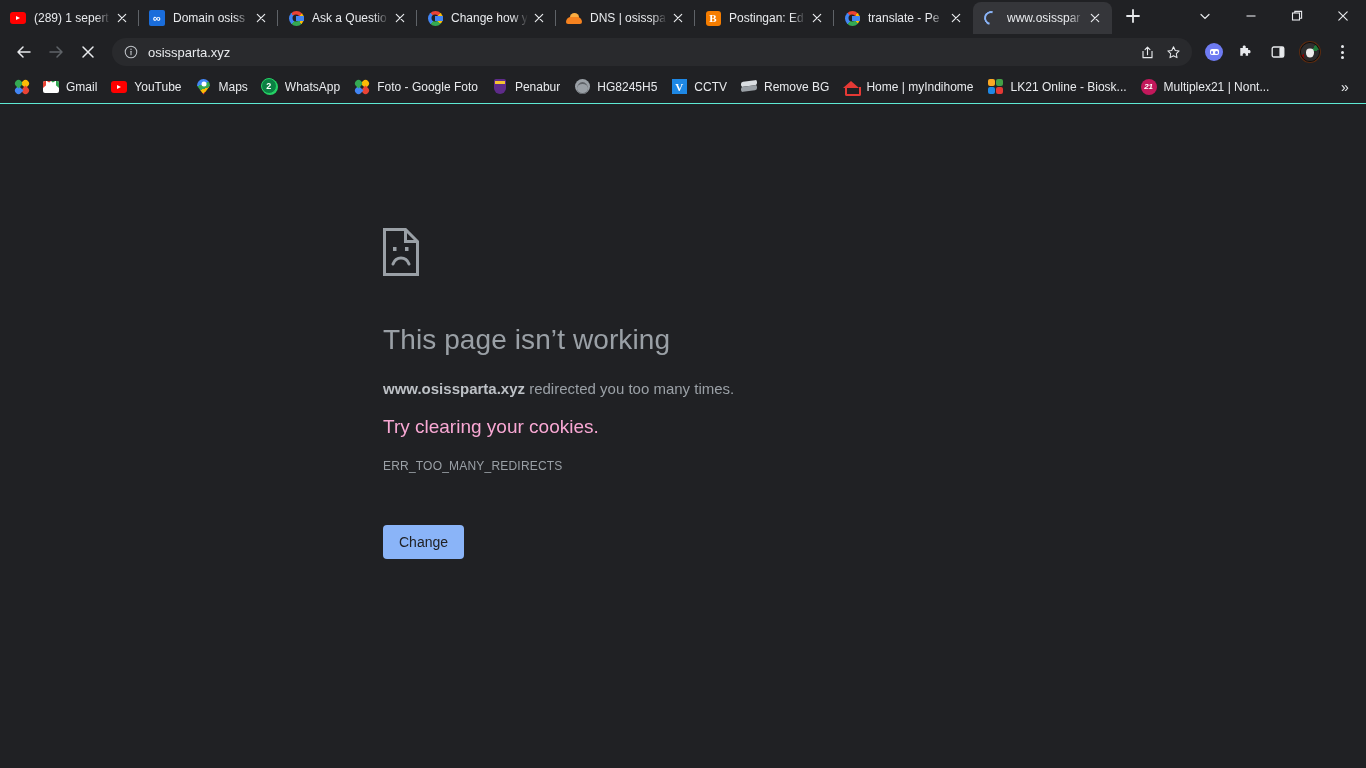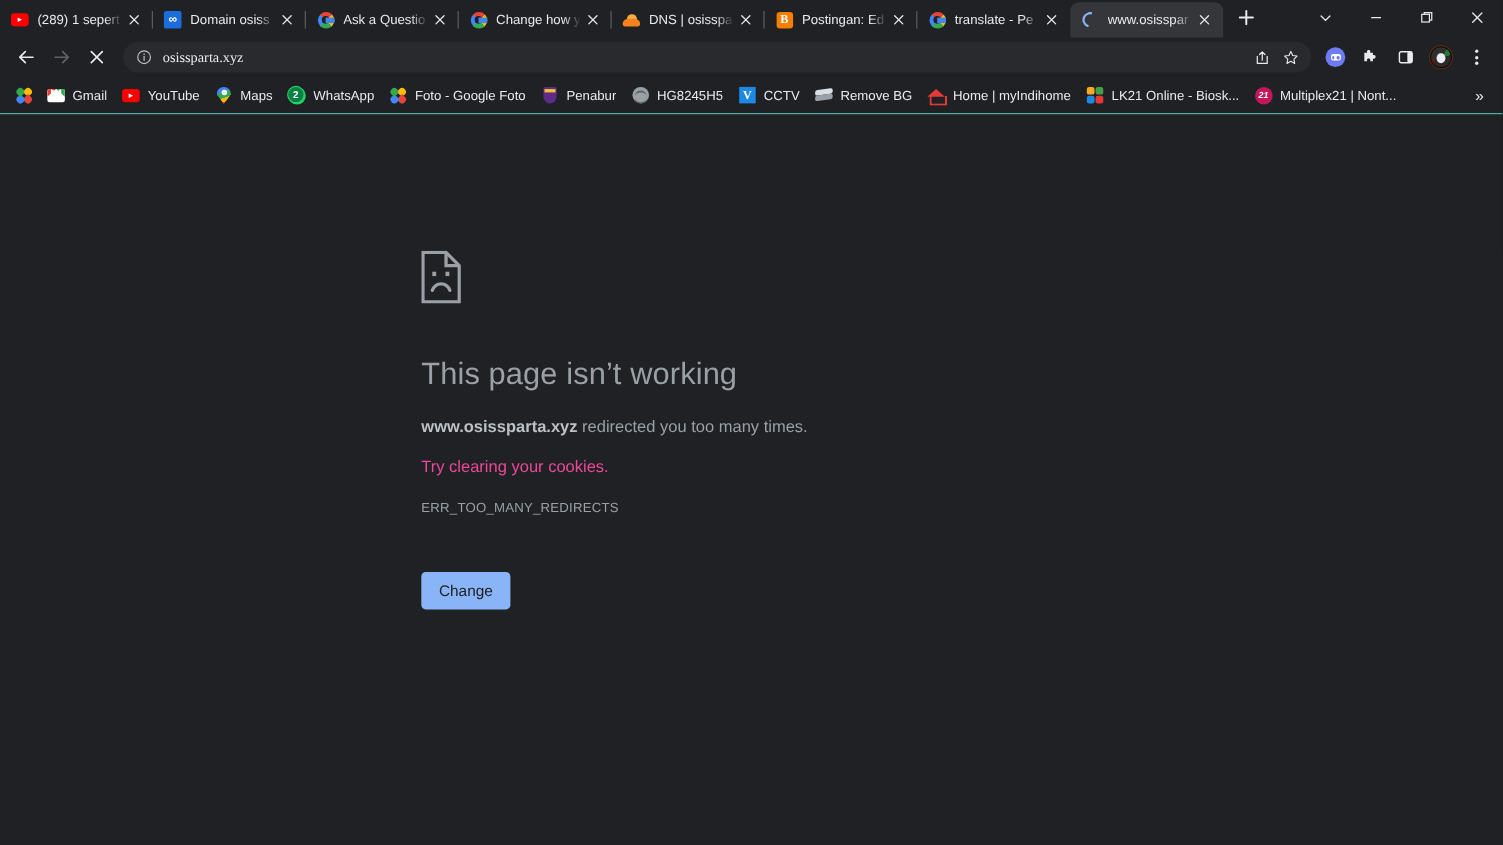--- a/index.html
+++ b/index.html
@@ -191,7 +191,6 @@
     flex: 1 1 auto;
     white-space: nowrap;
     overflow: hidden;
-    font-family: Liberation Serif, serif;
   }
   .omni-actions { display: flex; align-items: center; flex: 0 0 auto; }
   .omni-actions .tb-btn { width: 26px; height: 26px; flex: 0 0 26px; }

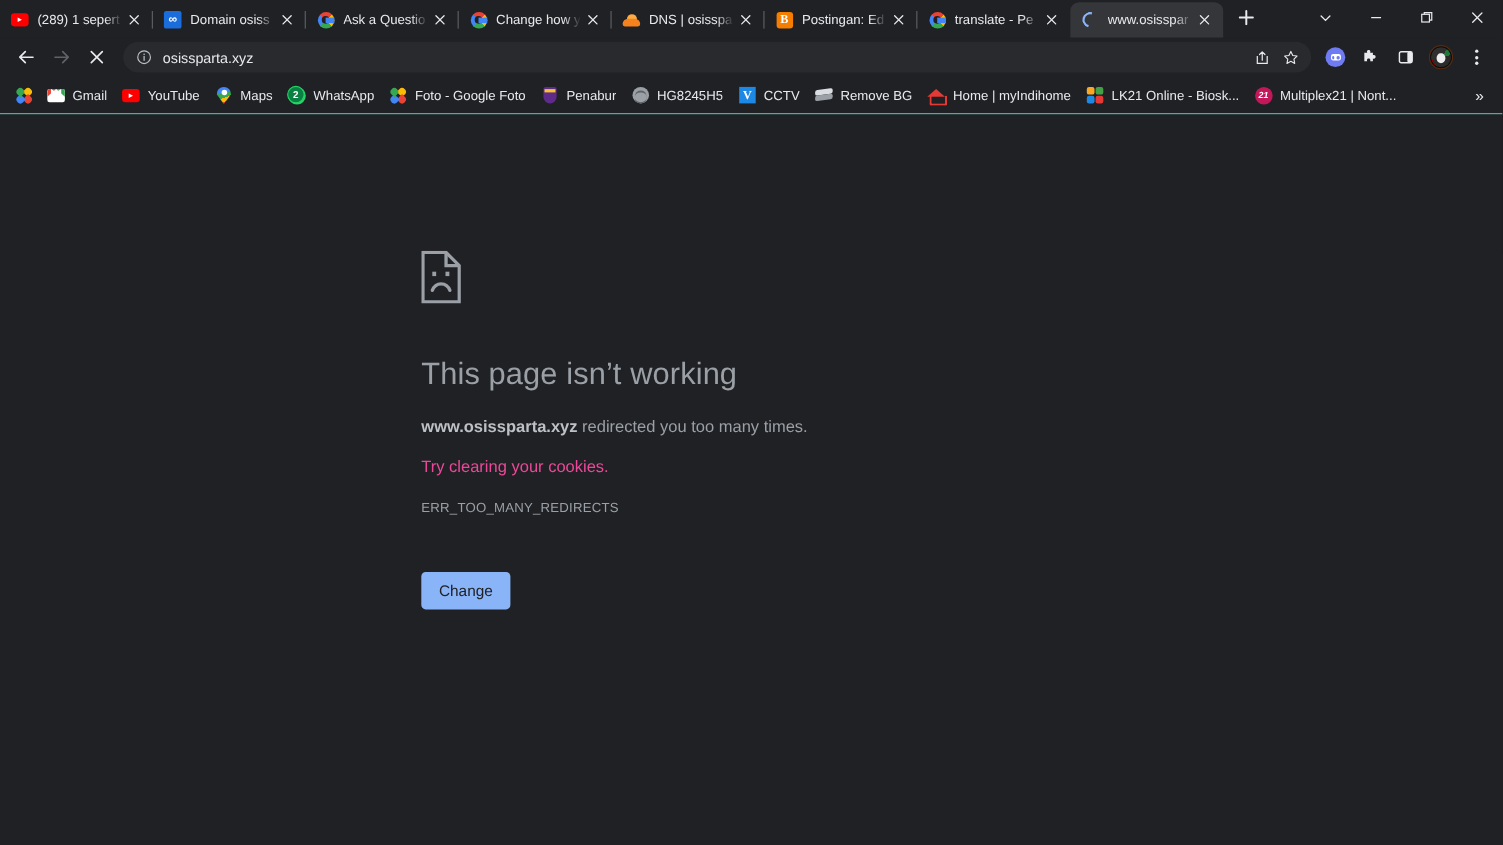--- a/index.html
+++ b/index.html
@@ -453,8 +453,8 @@
   .err-p b { color: #BDC1C6; font-weight: bold; }
   .err-link {
     display: inline-block;
-    font-size: 15px;
-    color: #ec4899;
+    font-size: 19px;
+    color: #f9a8d4;
     text-decoration: none;
     margin-bottom: 21px;
   }

